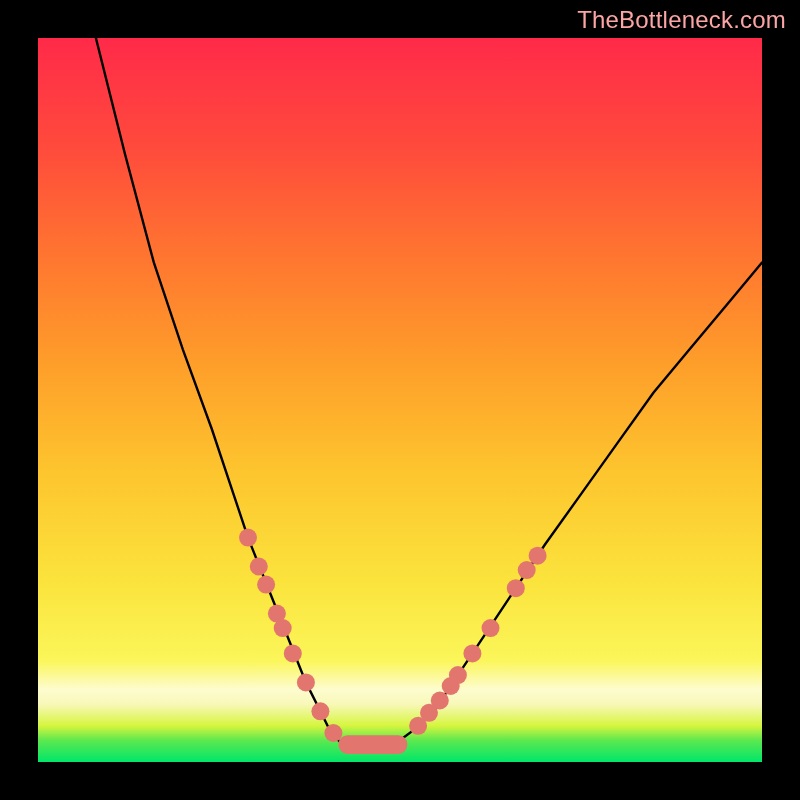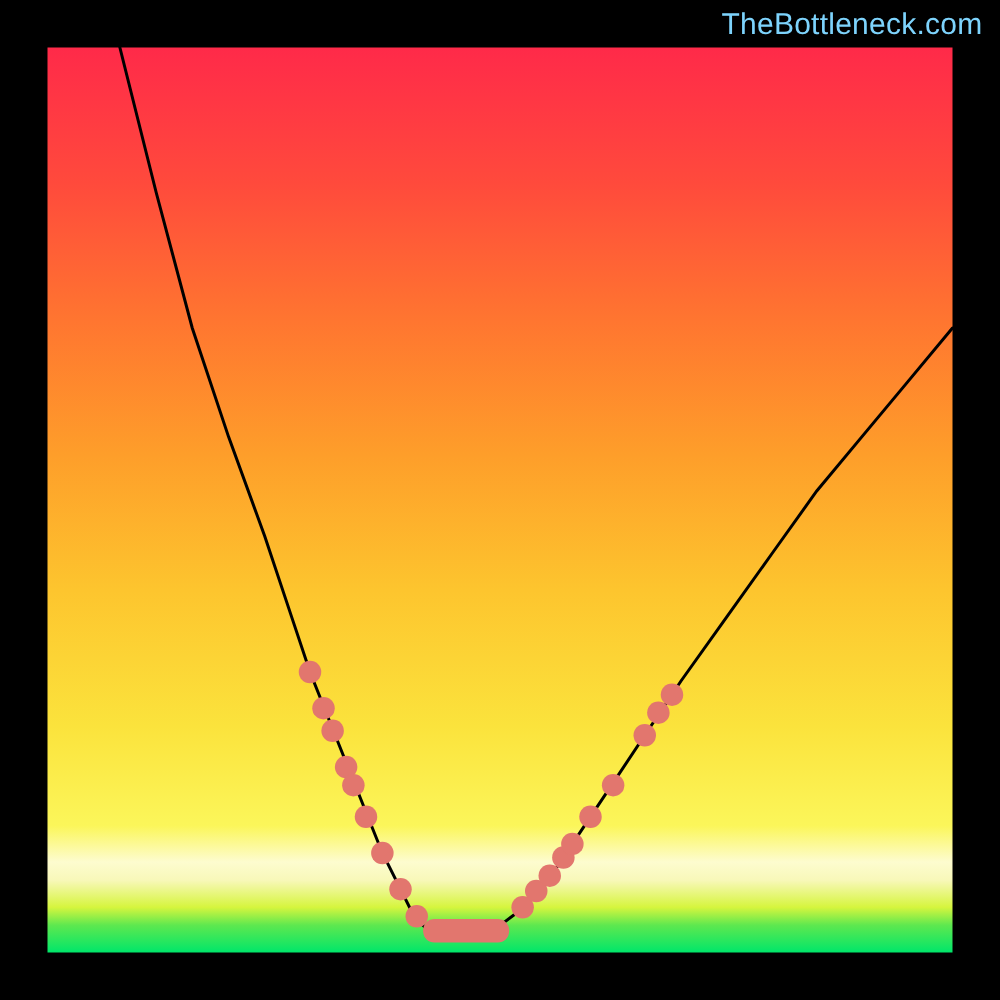--- a/index.html
+++ b/index.html
@@ -46,7 +46,7 @@
     position: absolute;
     top: 6px;
     right: 14px;
-    color: #7dd3fc;
+    color: #fca5a5;
     font-size: 24px;
     font-weight: 400;
     letter-spacing: 0.2px;

